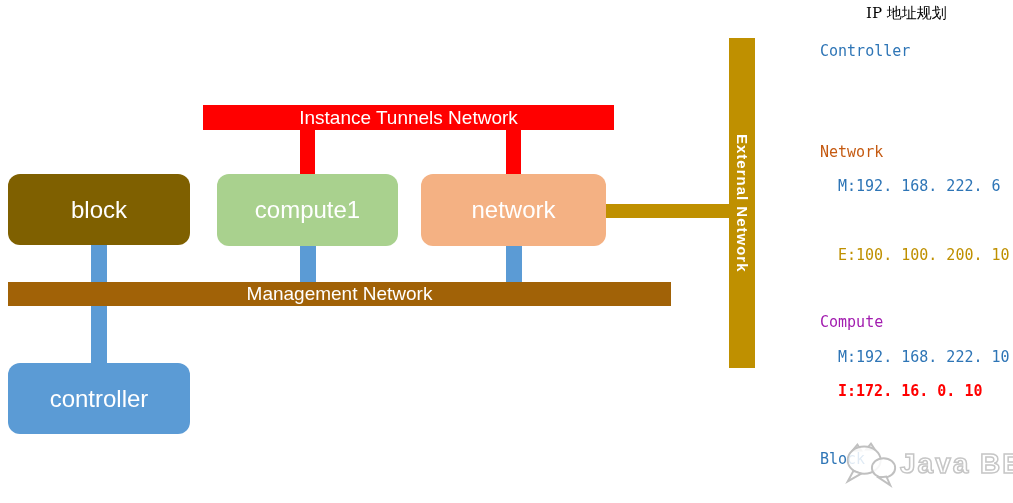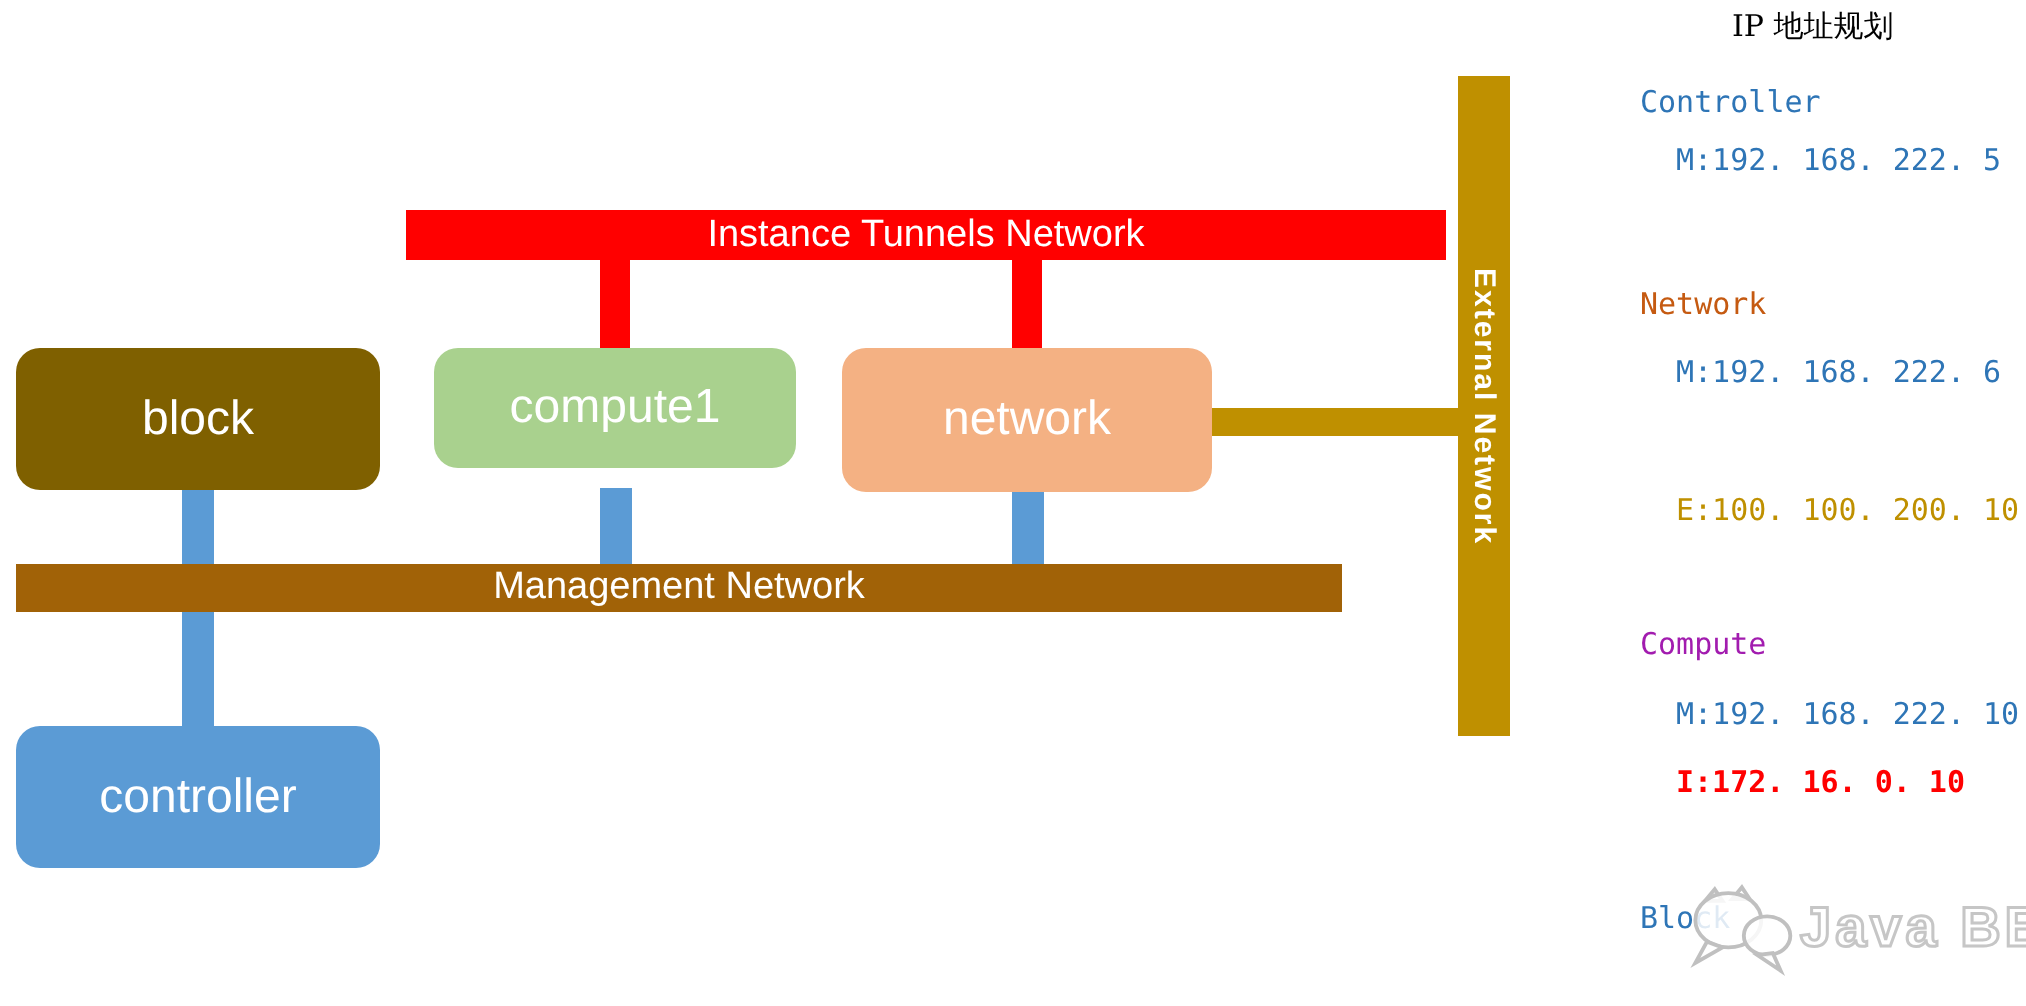--- a/index.html
+++ b/index.html
@@ -128,7 +128,6 @@
   <div class="ip-title">IP 地址规划</div>
 
   <div class="ip-row c-blue row-controller">Controller</div>
-  <div class="ip-row c-blue row-controller-m">M:192. 168. 222. 5</div>
 
   <div class="ip-row c-orange row-network">Network</div>
   <div class="ip-row c-blue row-network-m">M:192. 168. 222. 6</div>

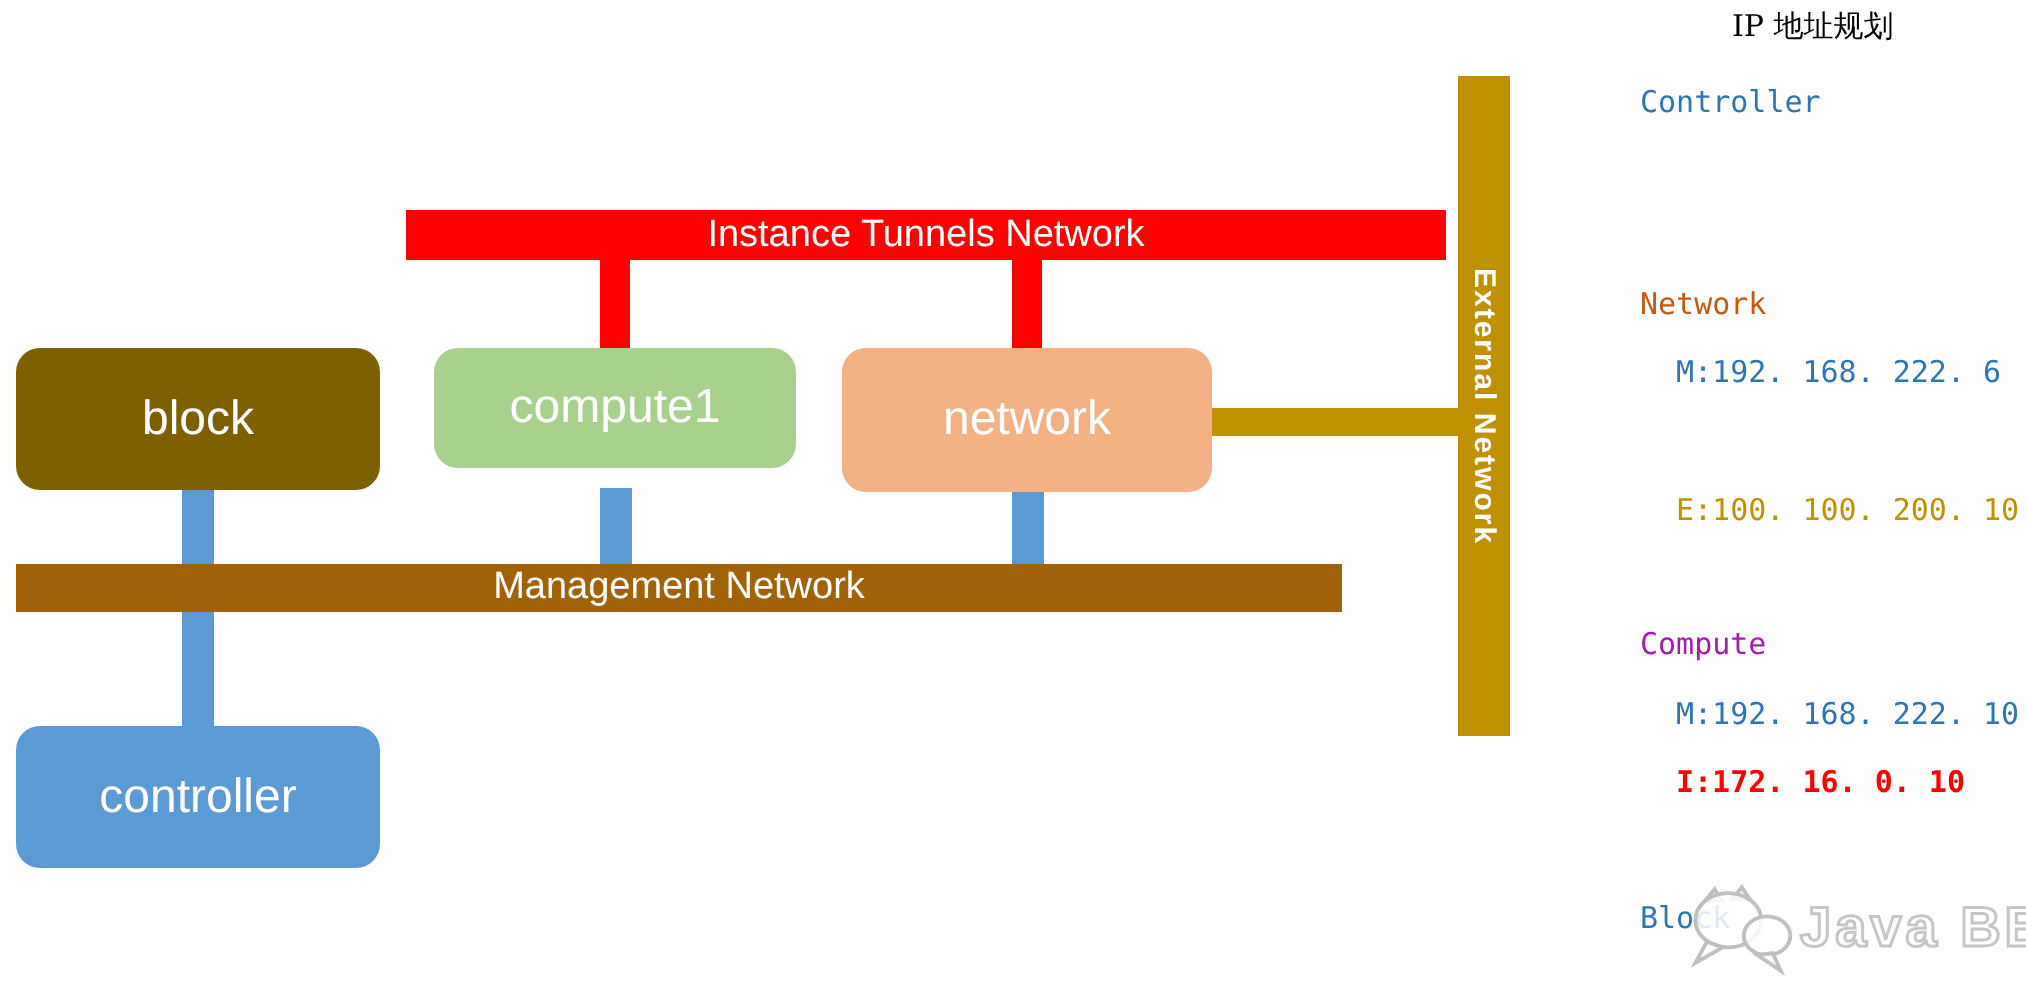--- a/index.html
+++ b/index.html
@@ -16,7 +16,7 @@
   
   .bar { position: absolute; z-index: 1; display: flex; align-items: center; justify-content: center; }
   .bar-label { color: #ffffff; font-size: 19px; white-space: nowrap; }
-  .bar-tunnels   { left: 203px; top: 105px; width: 520px; height: 25px; background: #ff0000; }
+  .bar-tunnels   { left: 203px; top: 105px; width: 411px; height: 25px; background: #ff0000; }
   .bar-mgmt      { left: 8px;   top: 282px; width: 663px; height: 24px; background: #a16207; }
   .bar-external  { left: 729px; top: 38px;  width: 26px;  height: 330px; background: #bf9000; z-index: 1; }
   .ext-label {

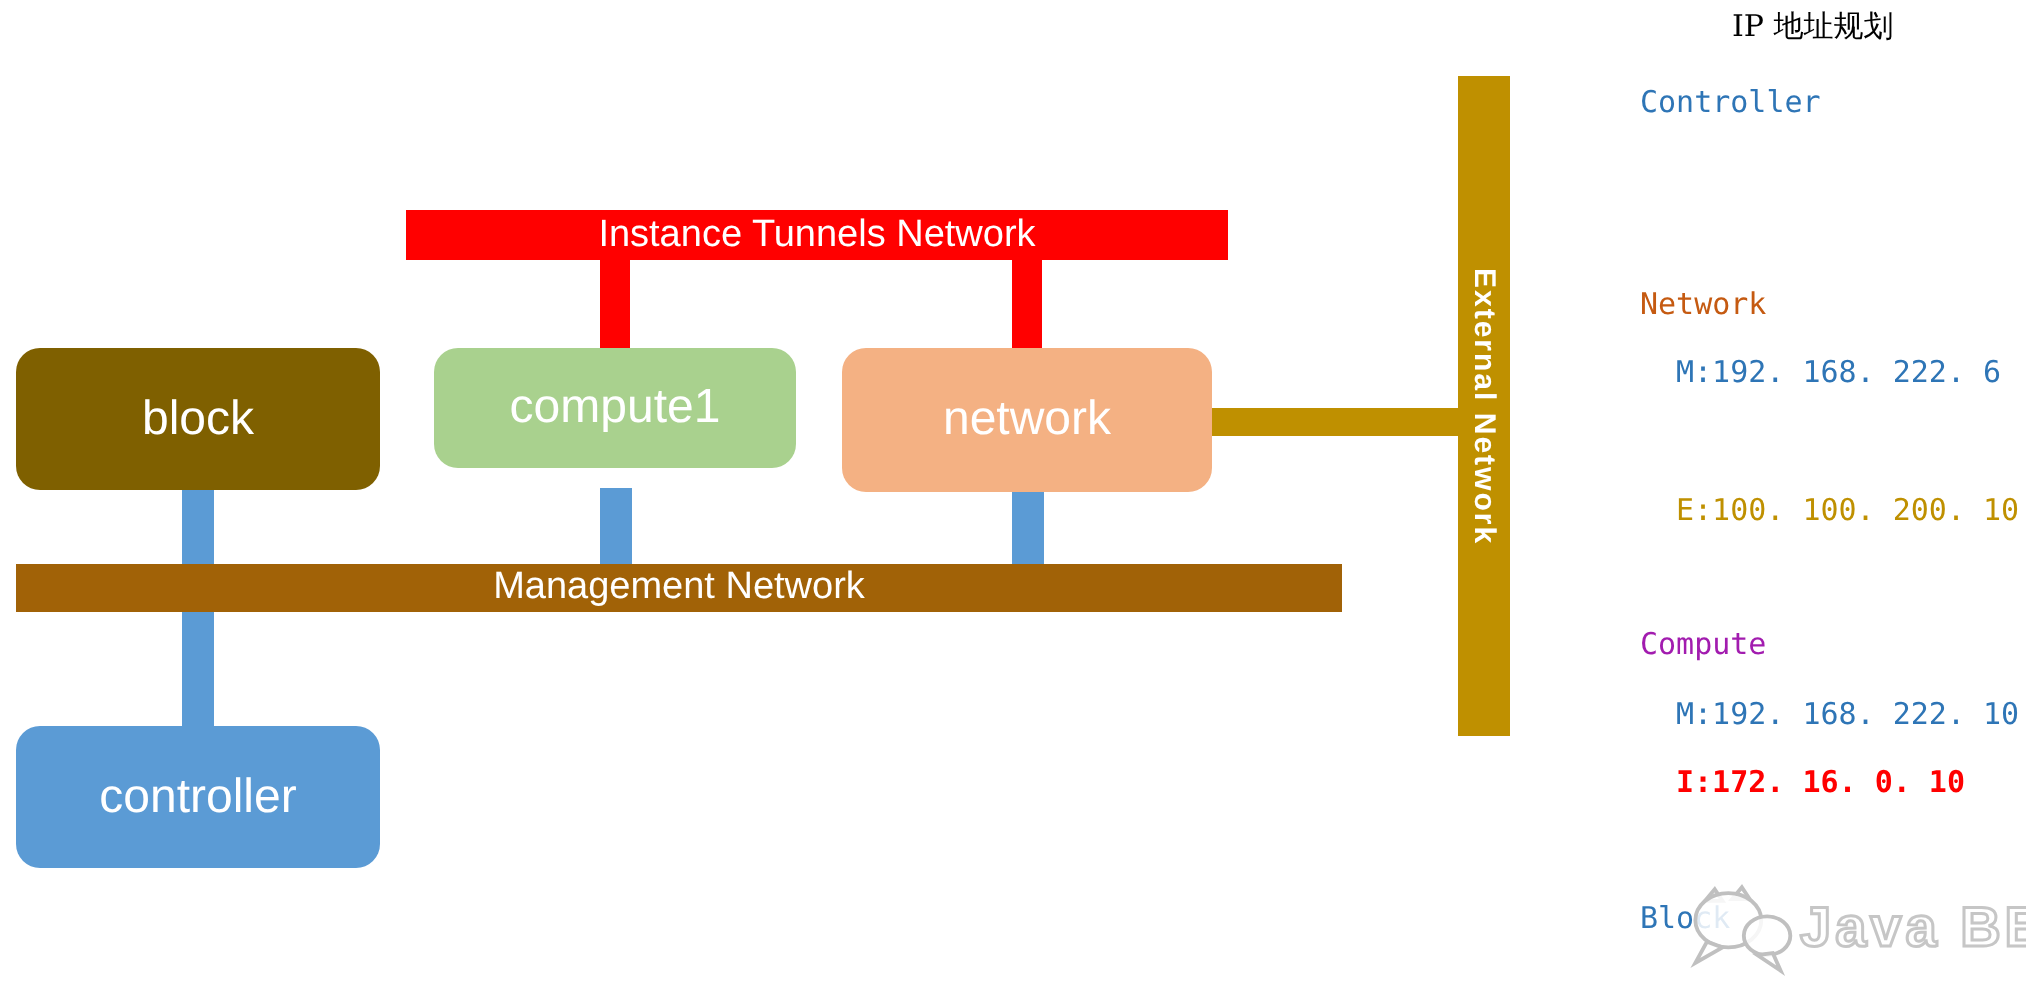--- a/index.html
+++ b/index.html
@@ -45,7 +45,7 @@
     color: #ffffff; font-size: 24px;
   }
   .node-block      { left: 8px;   top: 174px; width: 182px; height: 71px; background: #7f6000; }
-  .node-compute1   { left: 217px; top: 174px; width: 181px; height: 60px; background: #a9d18e; }
+  .node-compute1   { left: 217px; top: 174px; width: 181px; height: 72px; background: #a9d18e; }
   .node-network    { left: 421px; top: 174px; width: 185px; height: 72px; background: #f4b183; }
   .node-controller { left: 8px;   top: 363px; width: 182px; height: 71px; background: #5b9bd5; }
 

